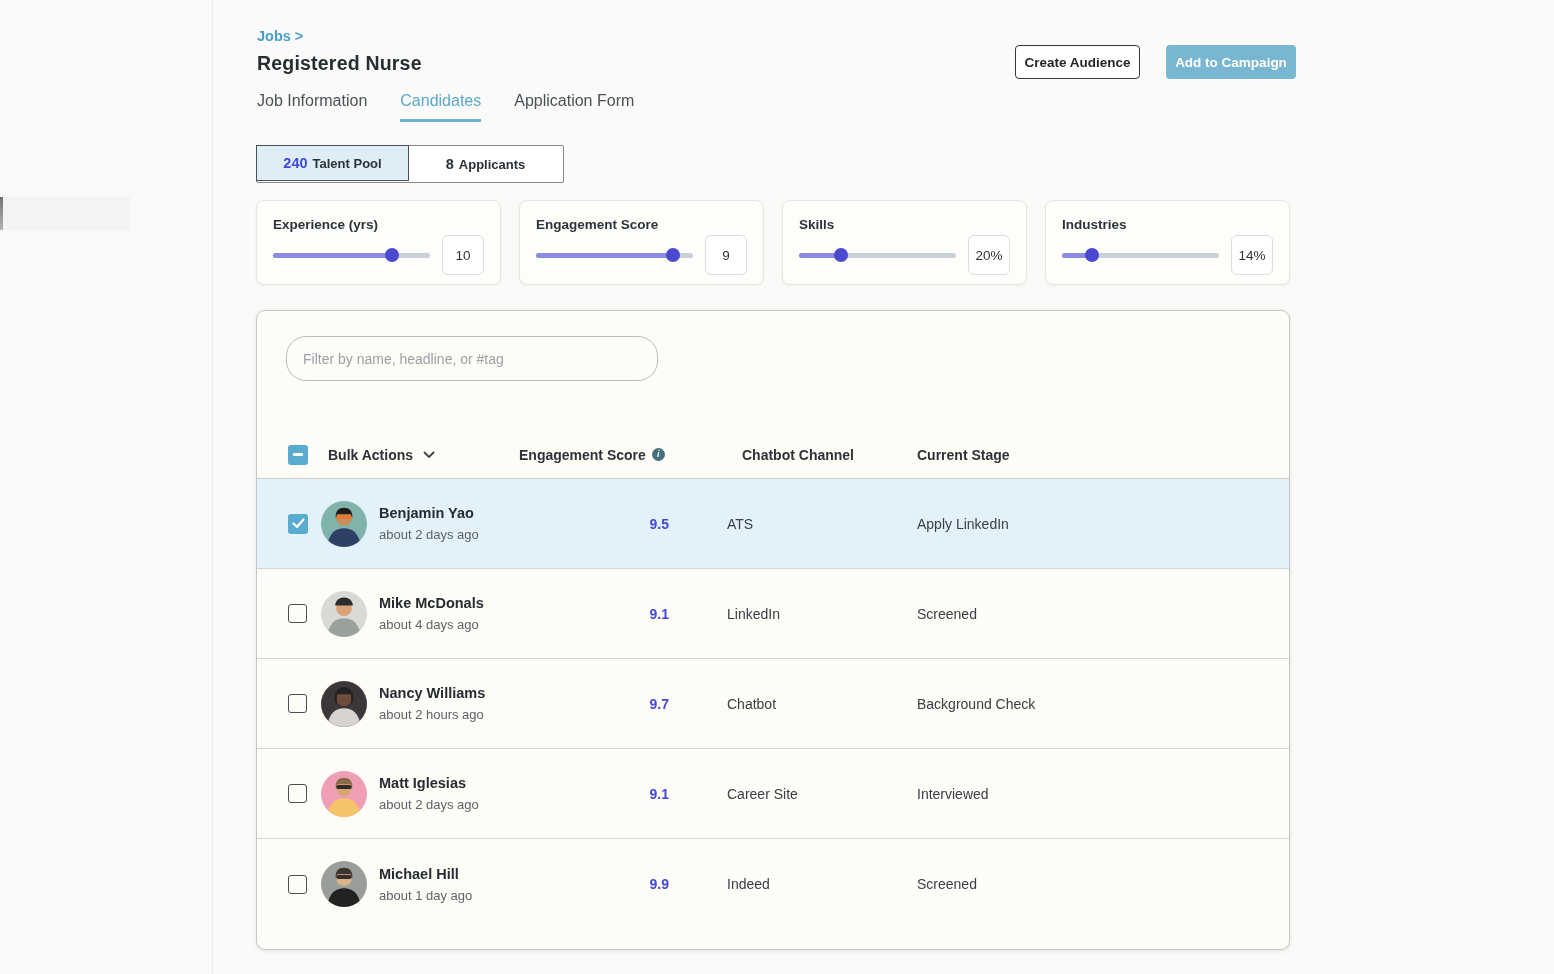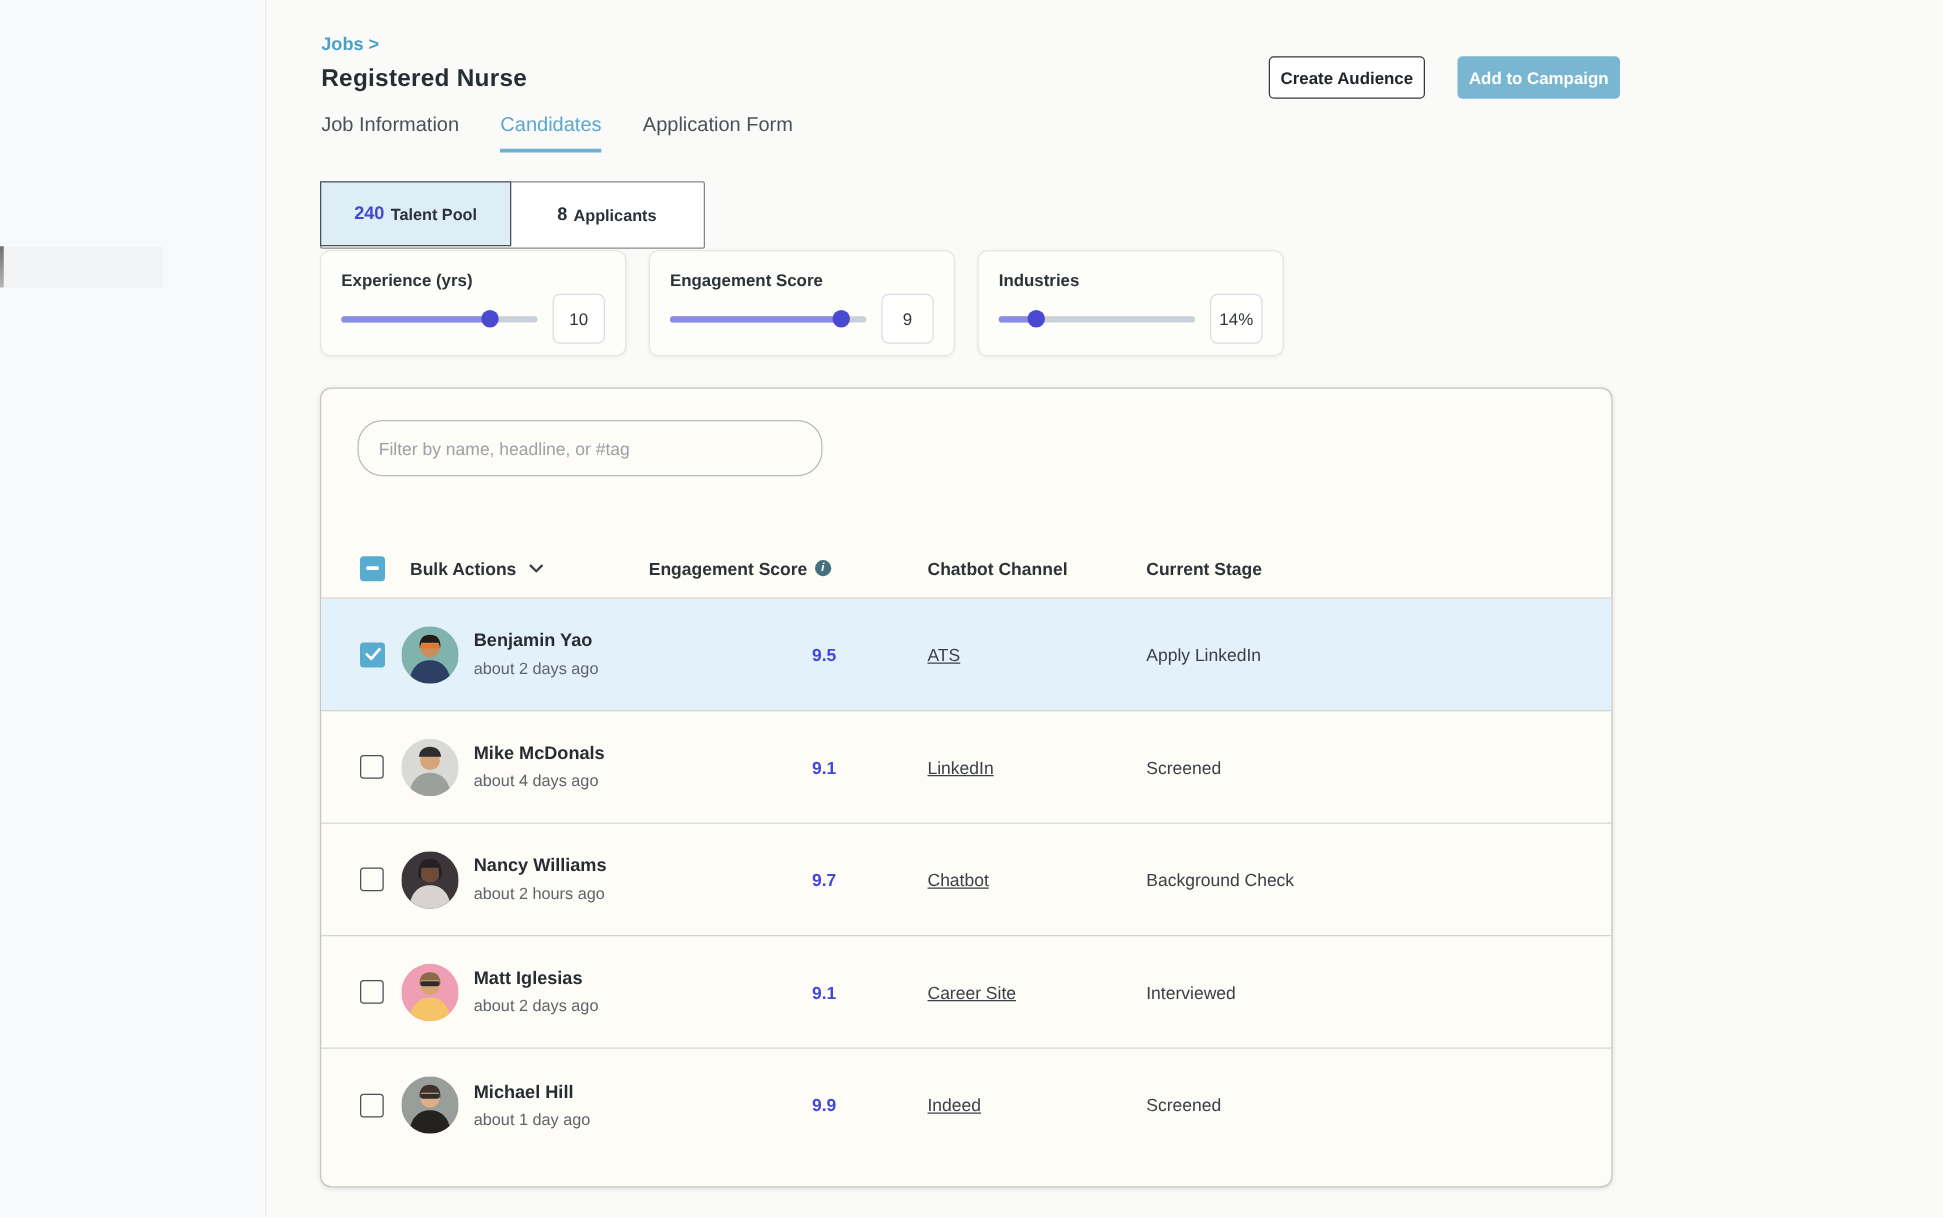--- a/index.html
+++ b/index.html
@@ -33,7 +33,7 @@
   
   .pool-toggle { position:absolute; left:256px; top:145px; display:flex; border:1px solid #85898d;
     background:#ffffff; border-radius:2px; }
-  .segment { height:52px; display:flex; align-items:center; justify-content:center; gap:5px; cursor:pointer; }
+  .segment { height:36px; display:flex; align-items:center; justify-content:center; gap:5px; cursor:pointer; }
   .segment.active { background:#ddeef6; border:1px solid #4b5055; margin:-1px; }
   .seg-pool { width:153px; }
   .seg-apps { width:155px; }

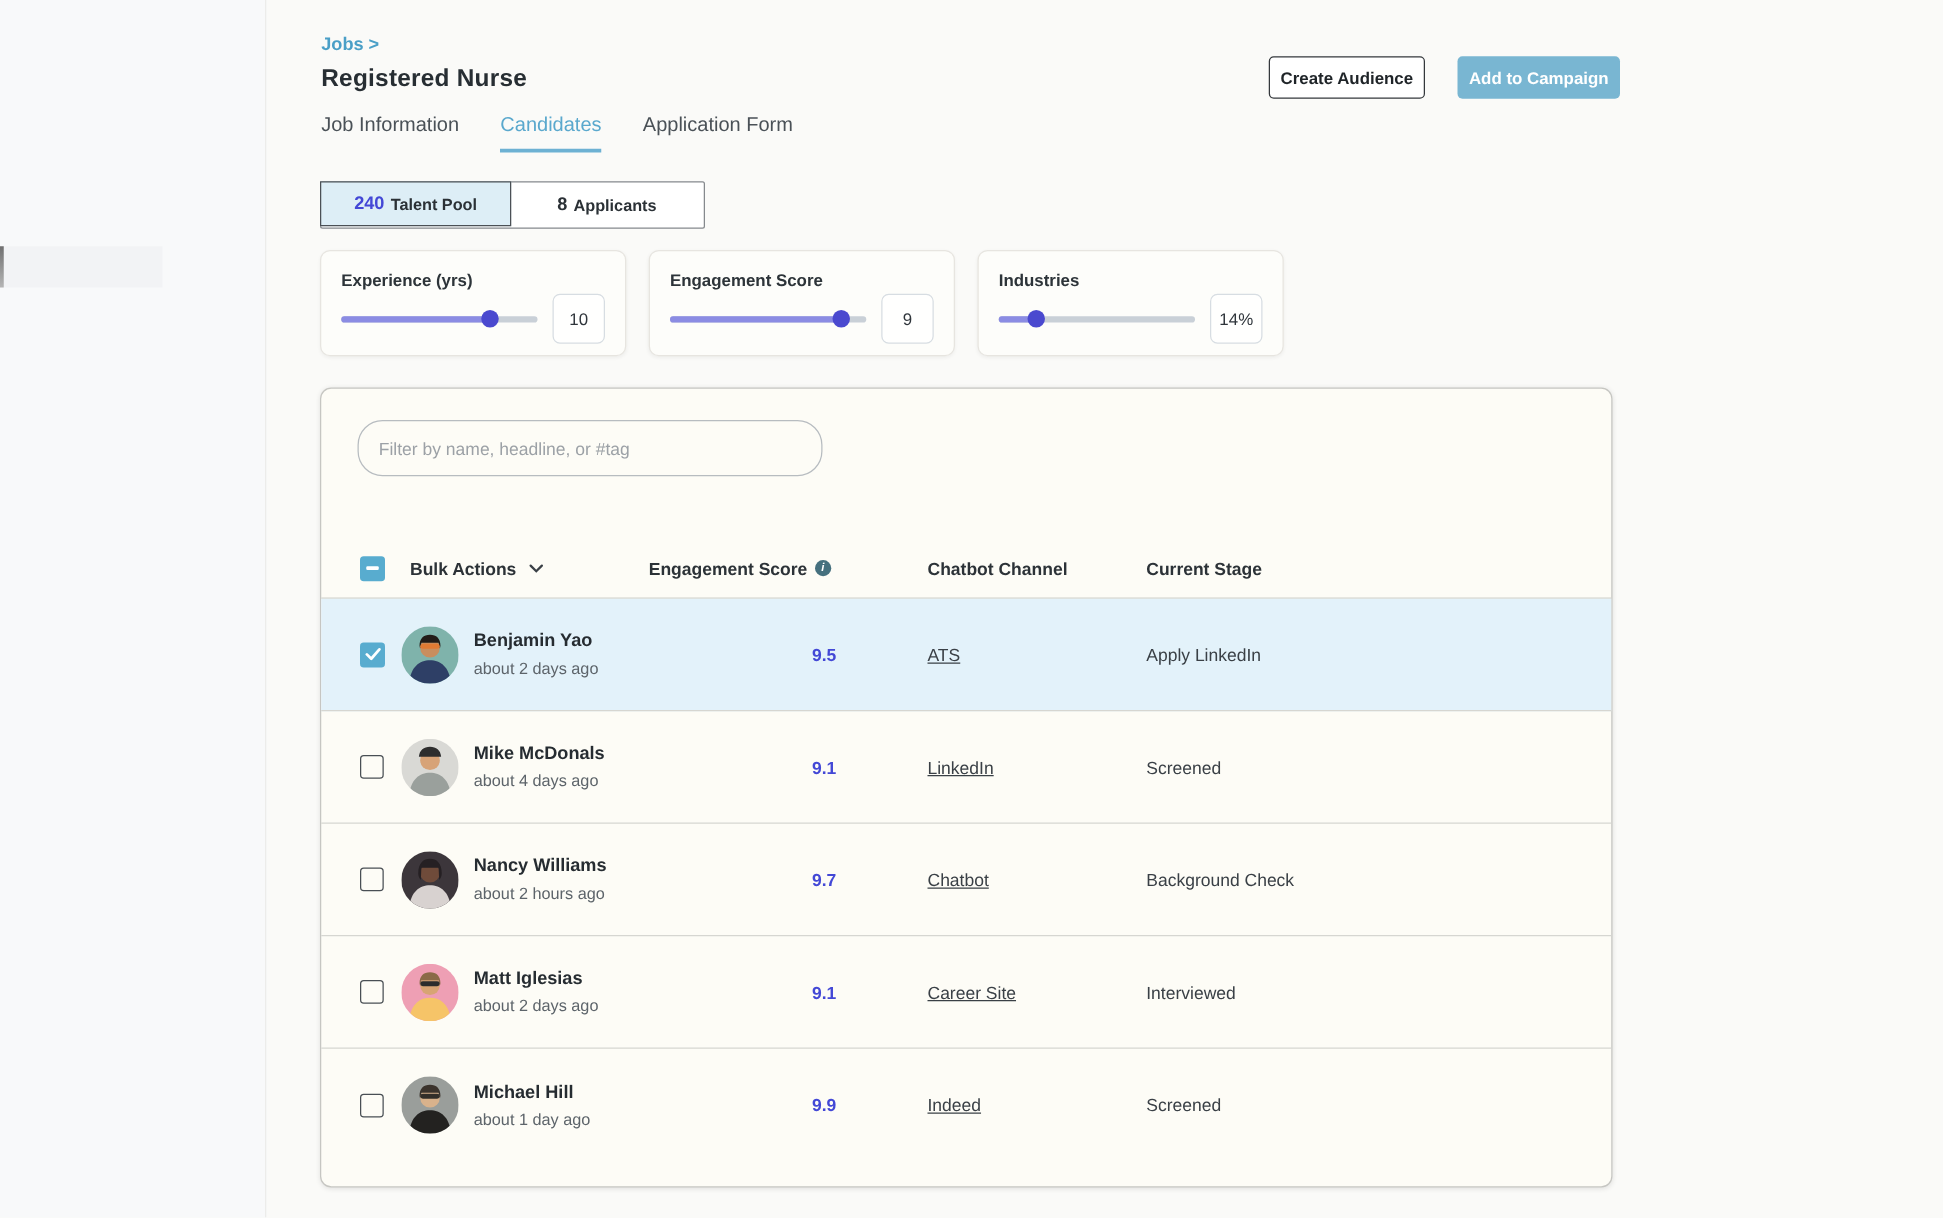--- a/index.html
+++ b/index.html
@@ -147,6 +147,17 @@
     </div>
   </div>
   <div class="filter-card">
+    <div class="filter-label">Skills</div>
+    <div class="slider-row">
+      <div class="slider">
+        <div class="slider-fill" style="width: 27%;">
+            <span class="slider-thumb"></span>
+          </div>
+      </div>
+      <div class="value-box">20%</div>
+    </div>
+  </div>
+  <div class="filter-card">
     <div class="filter-label">Industries</div>
     <div class="slider-row">
       <div class="slider">

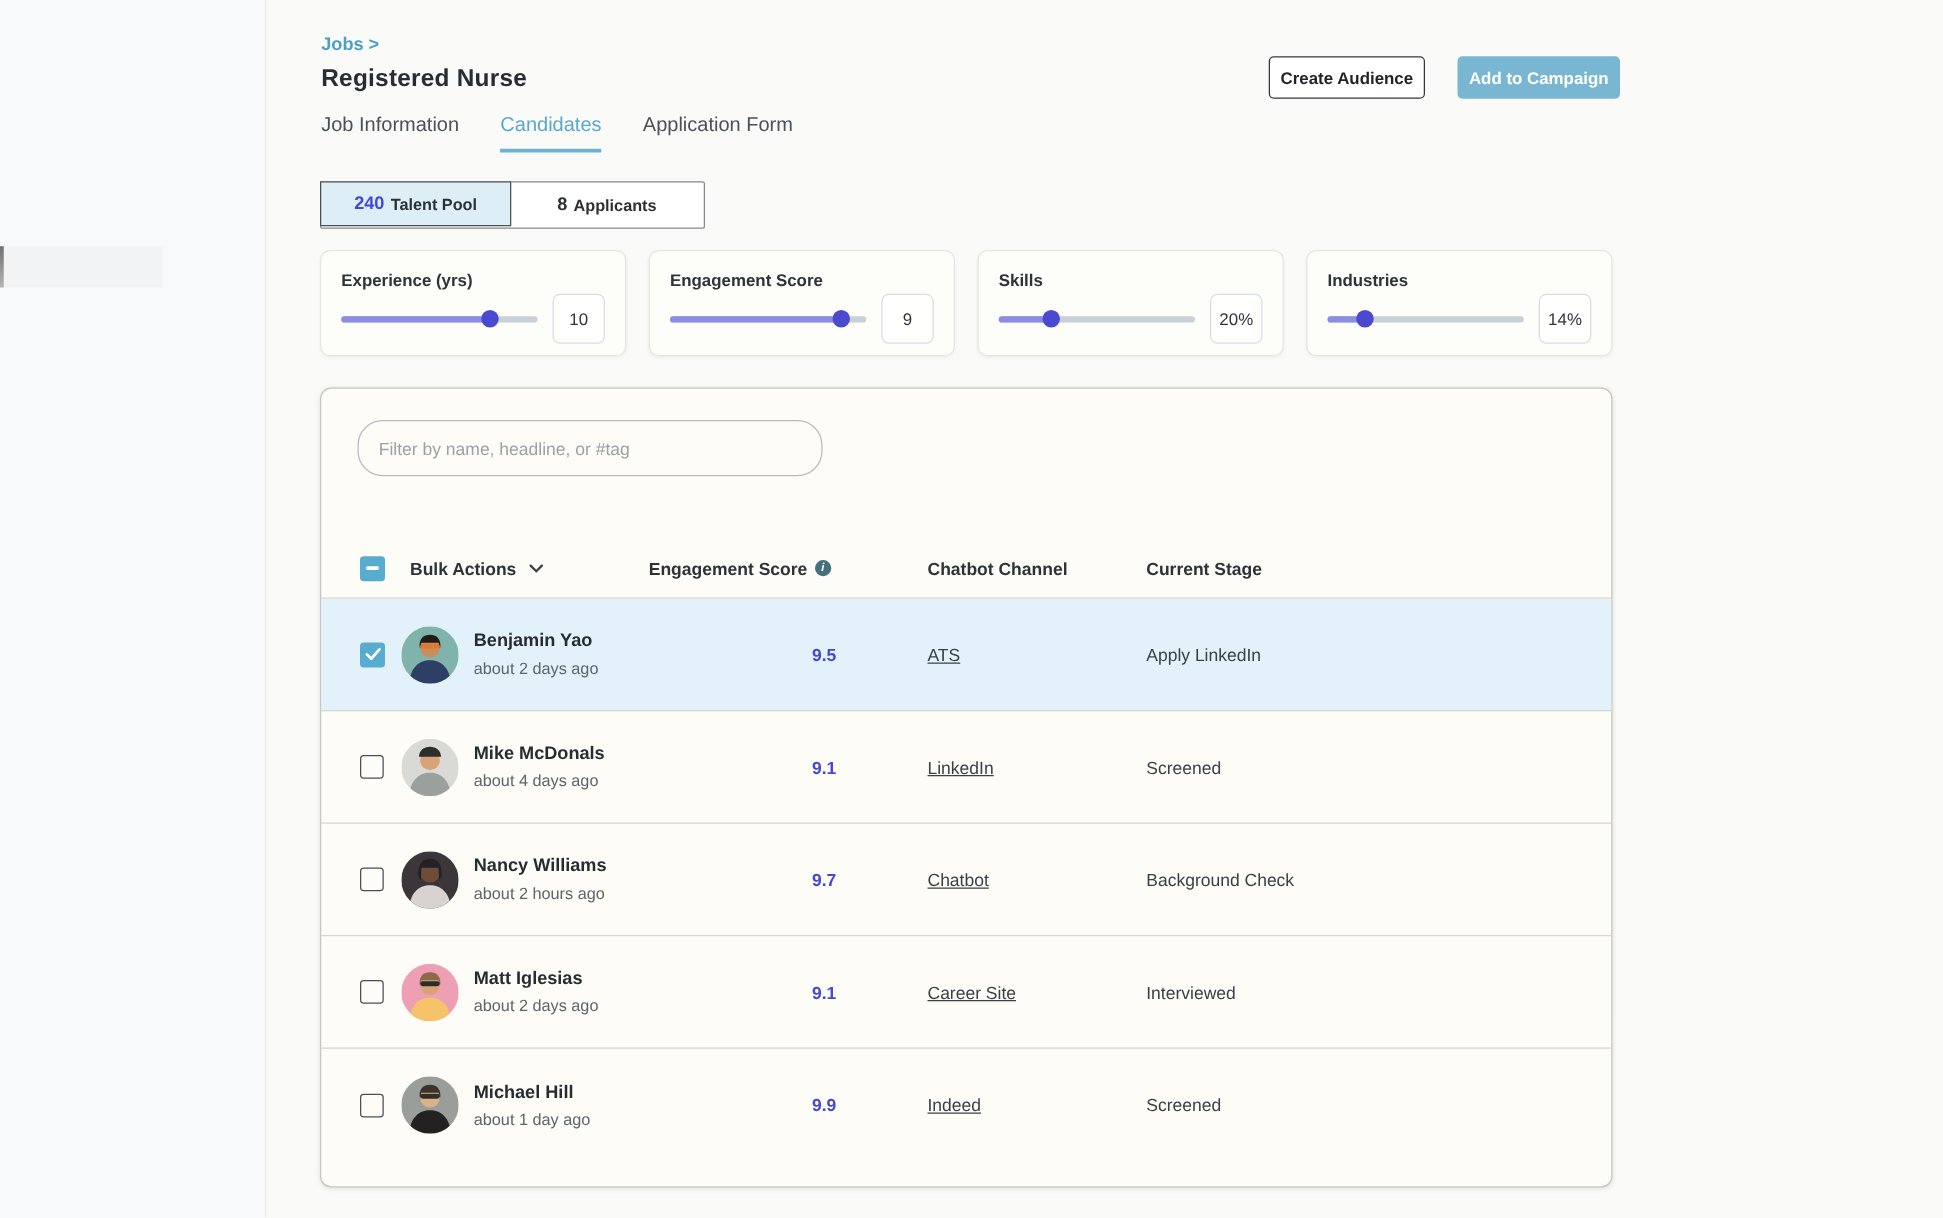--- a/index.html
+++ b/index.html
@@ -91,7 +91,7 @@
   .c-name .name { font-size:14.5px; font-weight:bold; color:#262c31; cursor:pointer; }
   .c-name .time { font-size:13px; color:#5d646a; margin-top:6px; }
   .c-score { text-align:right; font-weight:bold; color:#4348d6; }
-  .c-channel { padding-left:73px;text-decoration:underline; }
+  .c-channel { padding-left:58px; }
 </style>
 </head>
 <body>

